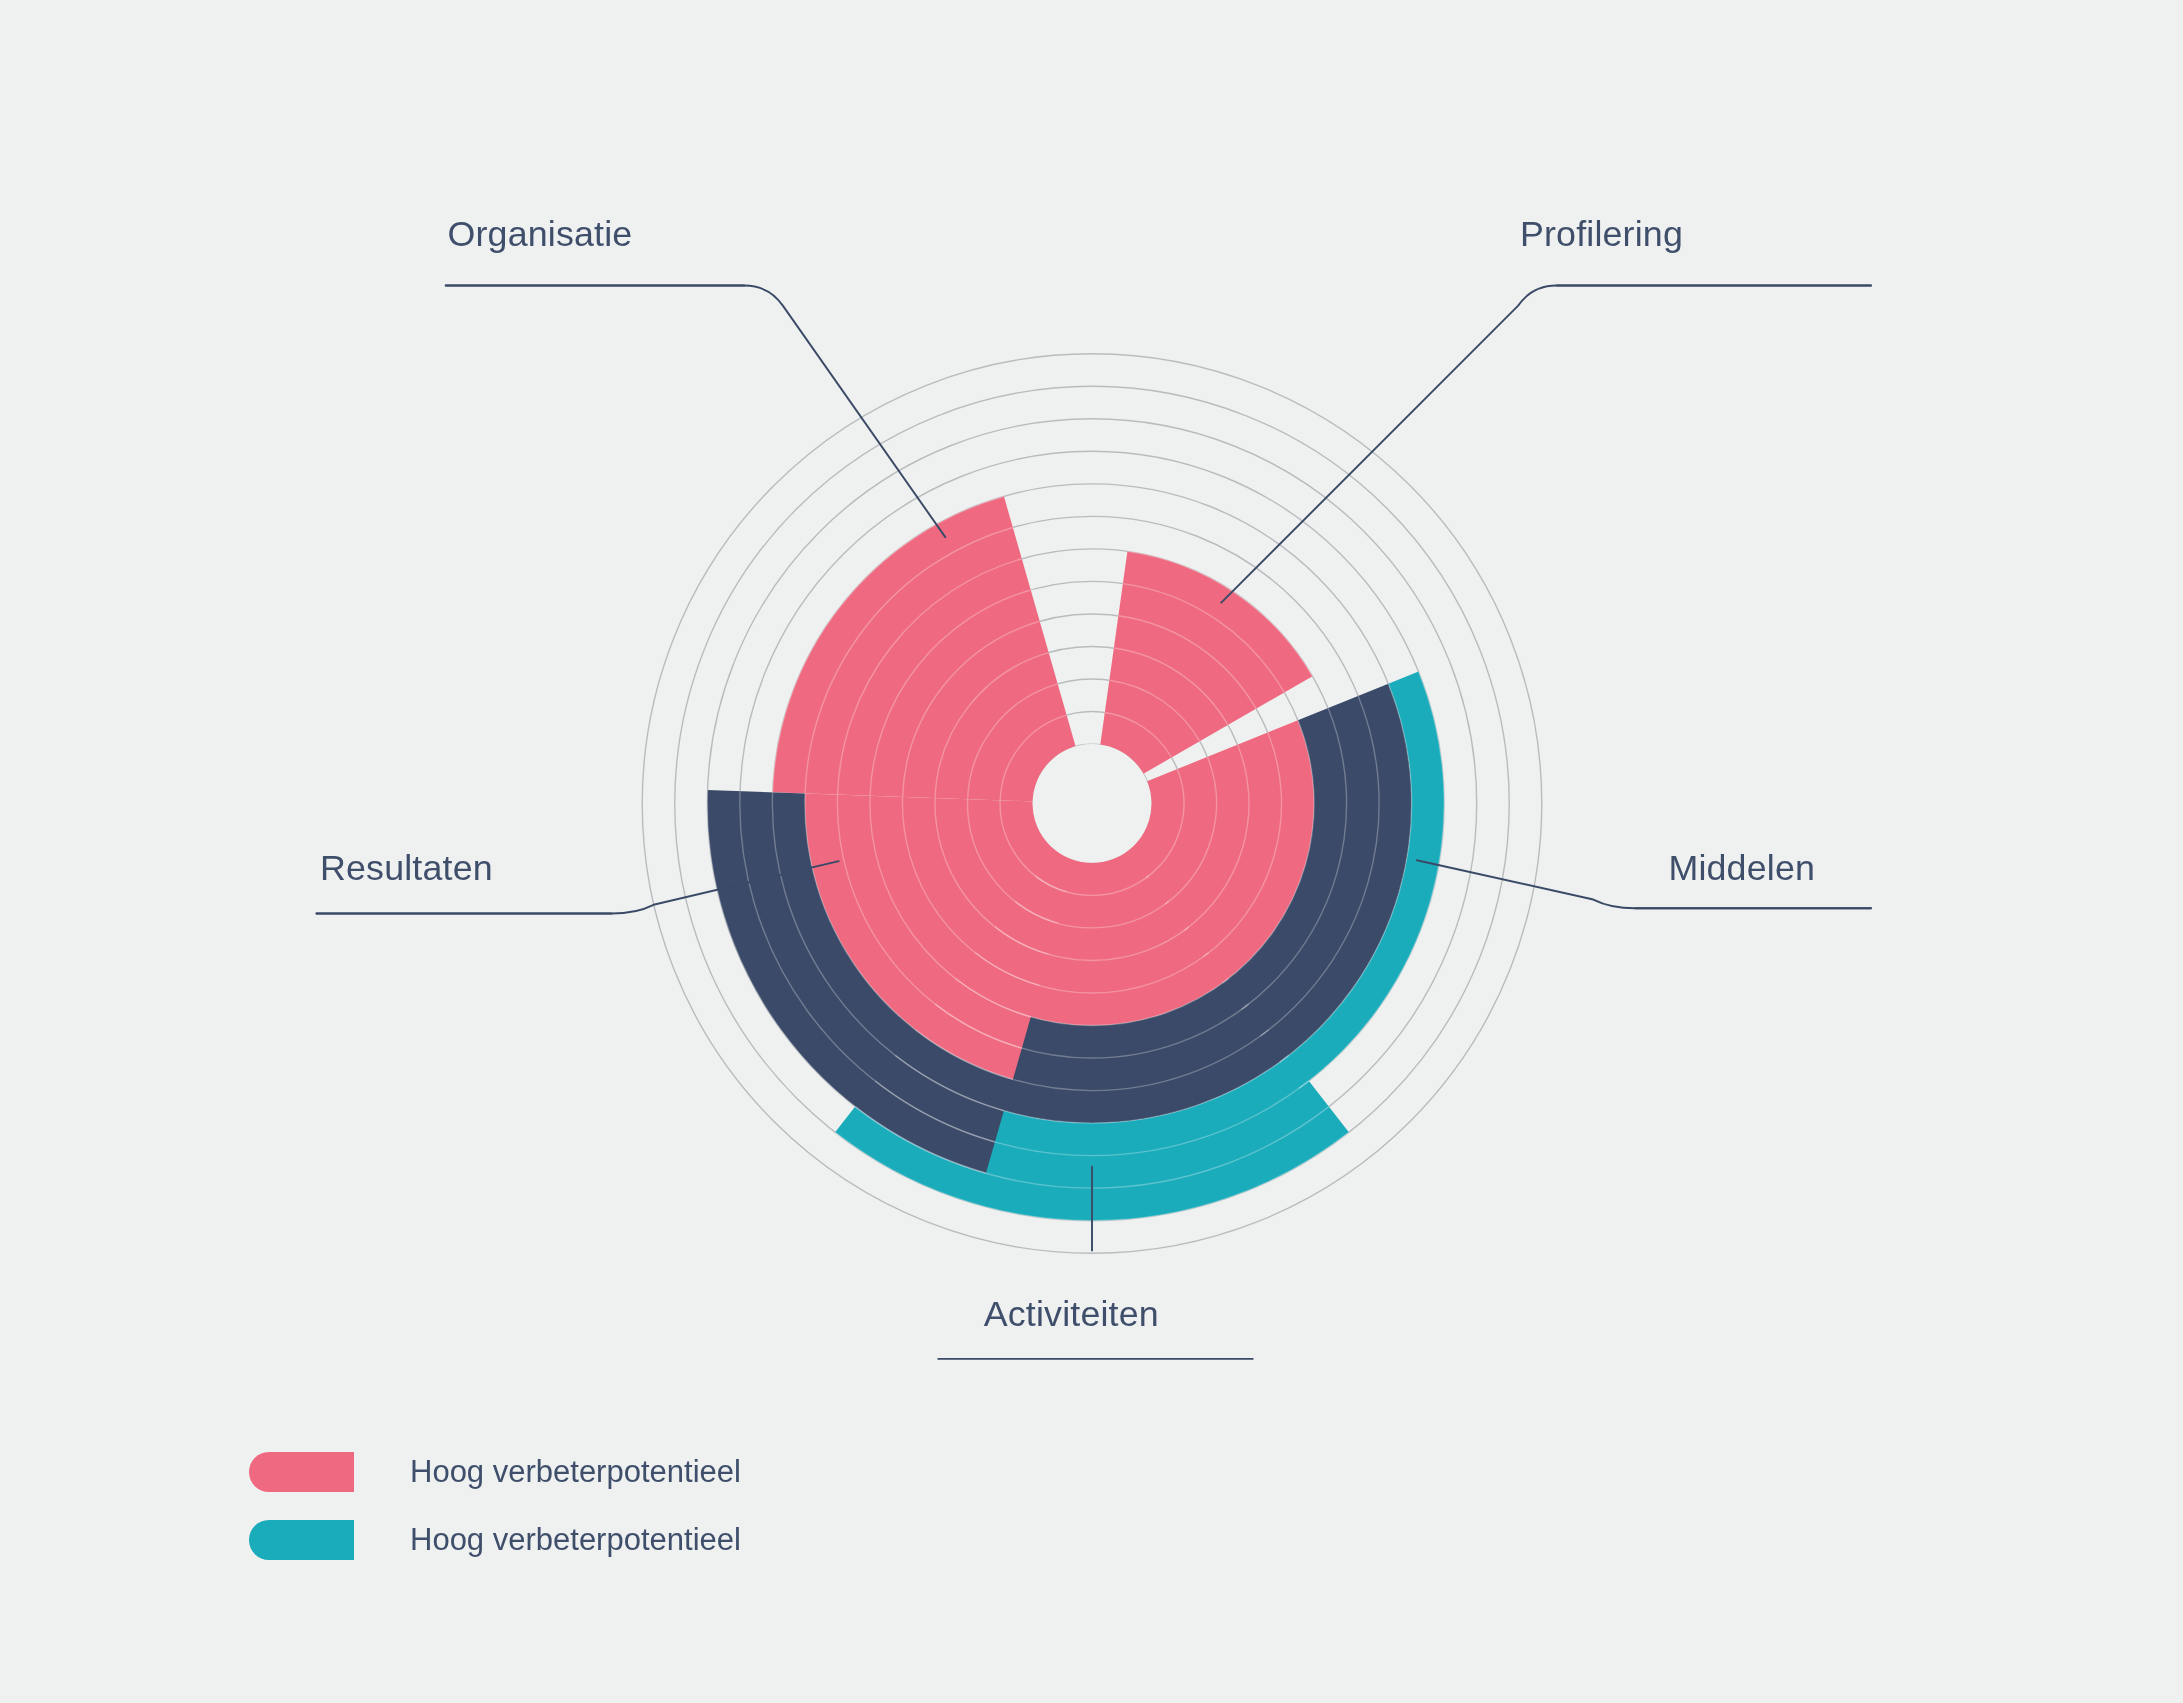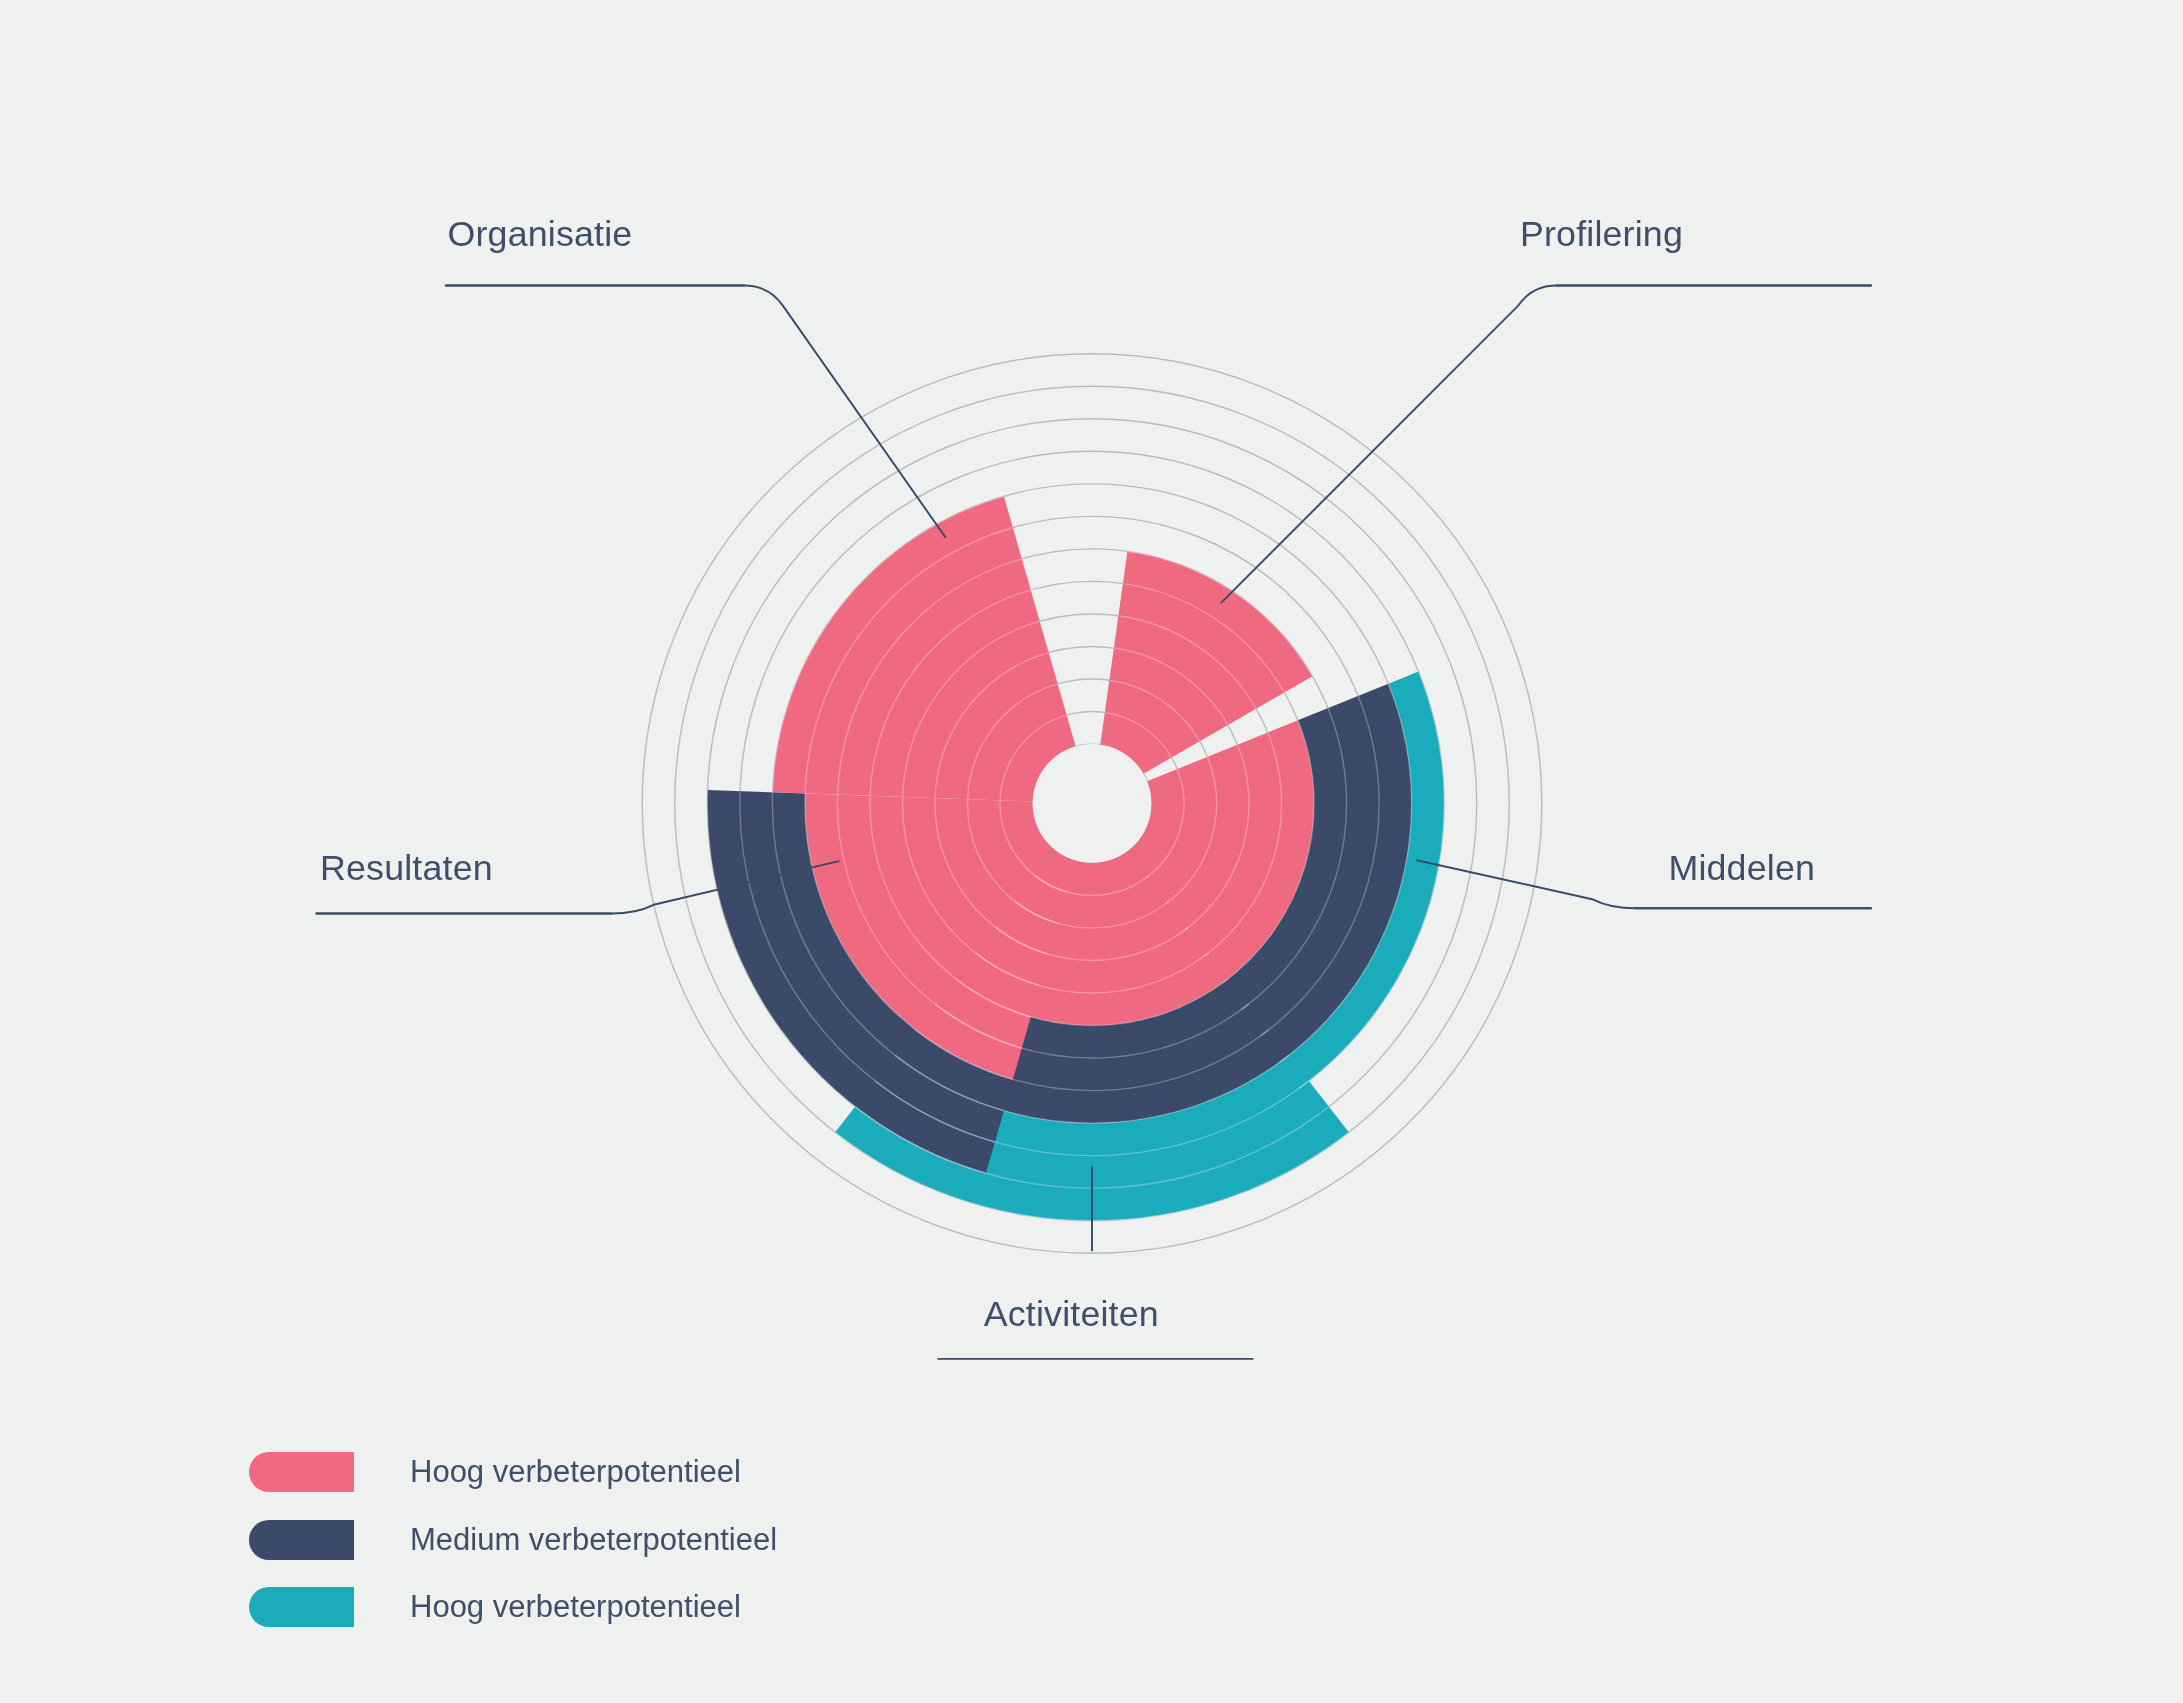--- a/index.html
+++ b/index.html
@@ -158,10 +158,6 @@
       <div class="legend-label">Hoog verbeterpotentieel</div>
     </div>
     <div class="legend-row">
-      <div class="legend-swatch" style="background: rgb(59, 74, 104);"></div>
-      <div class="legend-label">Medium verbeterpotentieel</div>
-    </div>
-    <div class="legend-row">
       <div class="legend-swatch" style="background: rgb(27, 172, 187);"></div>
       <div class="legend-label">Hoog verbeterpotentieel</div>
     </div>

